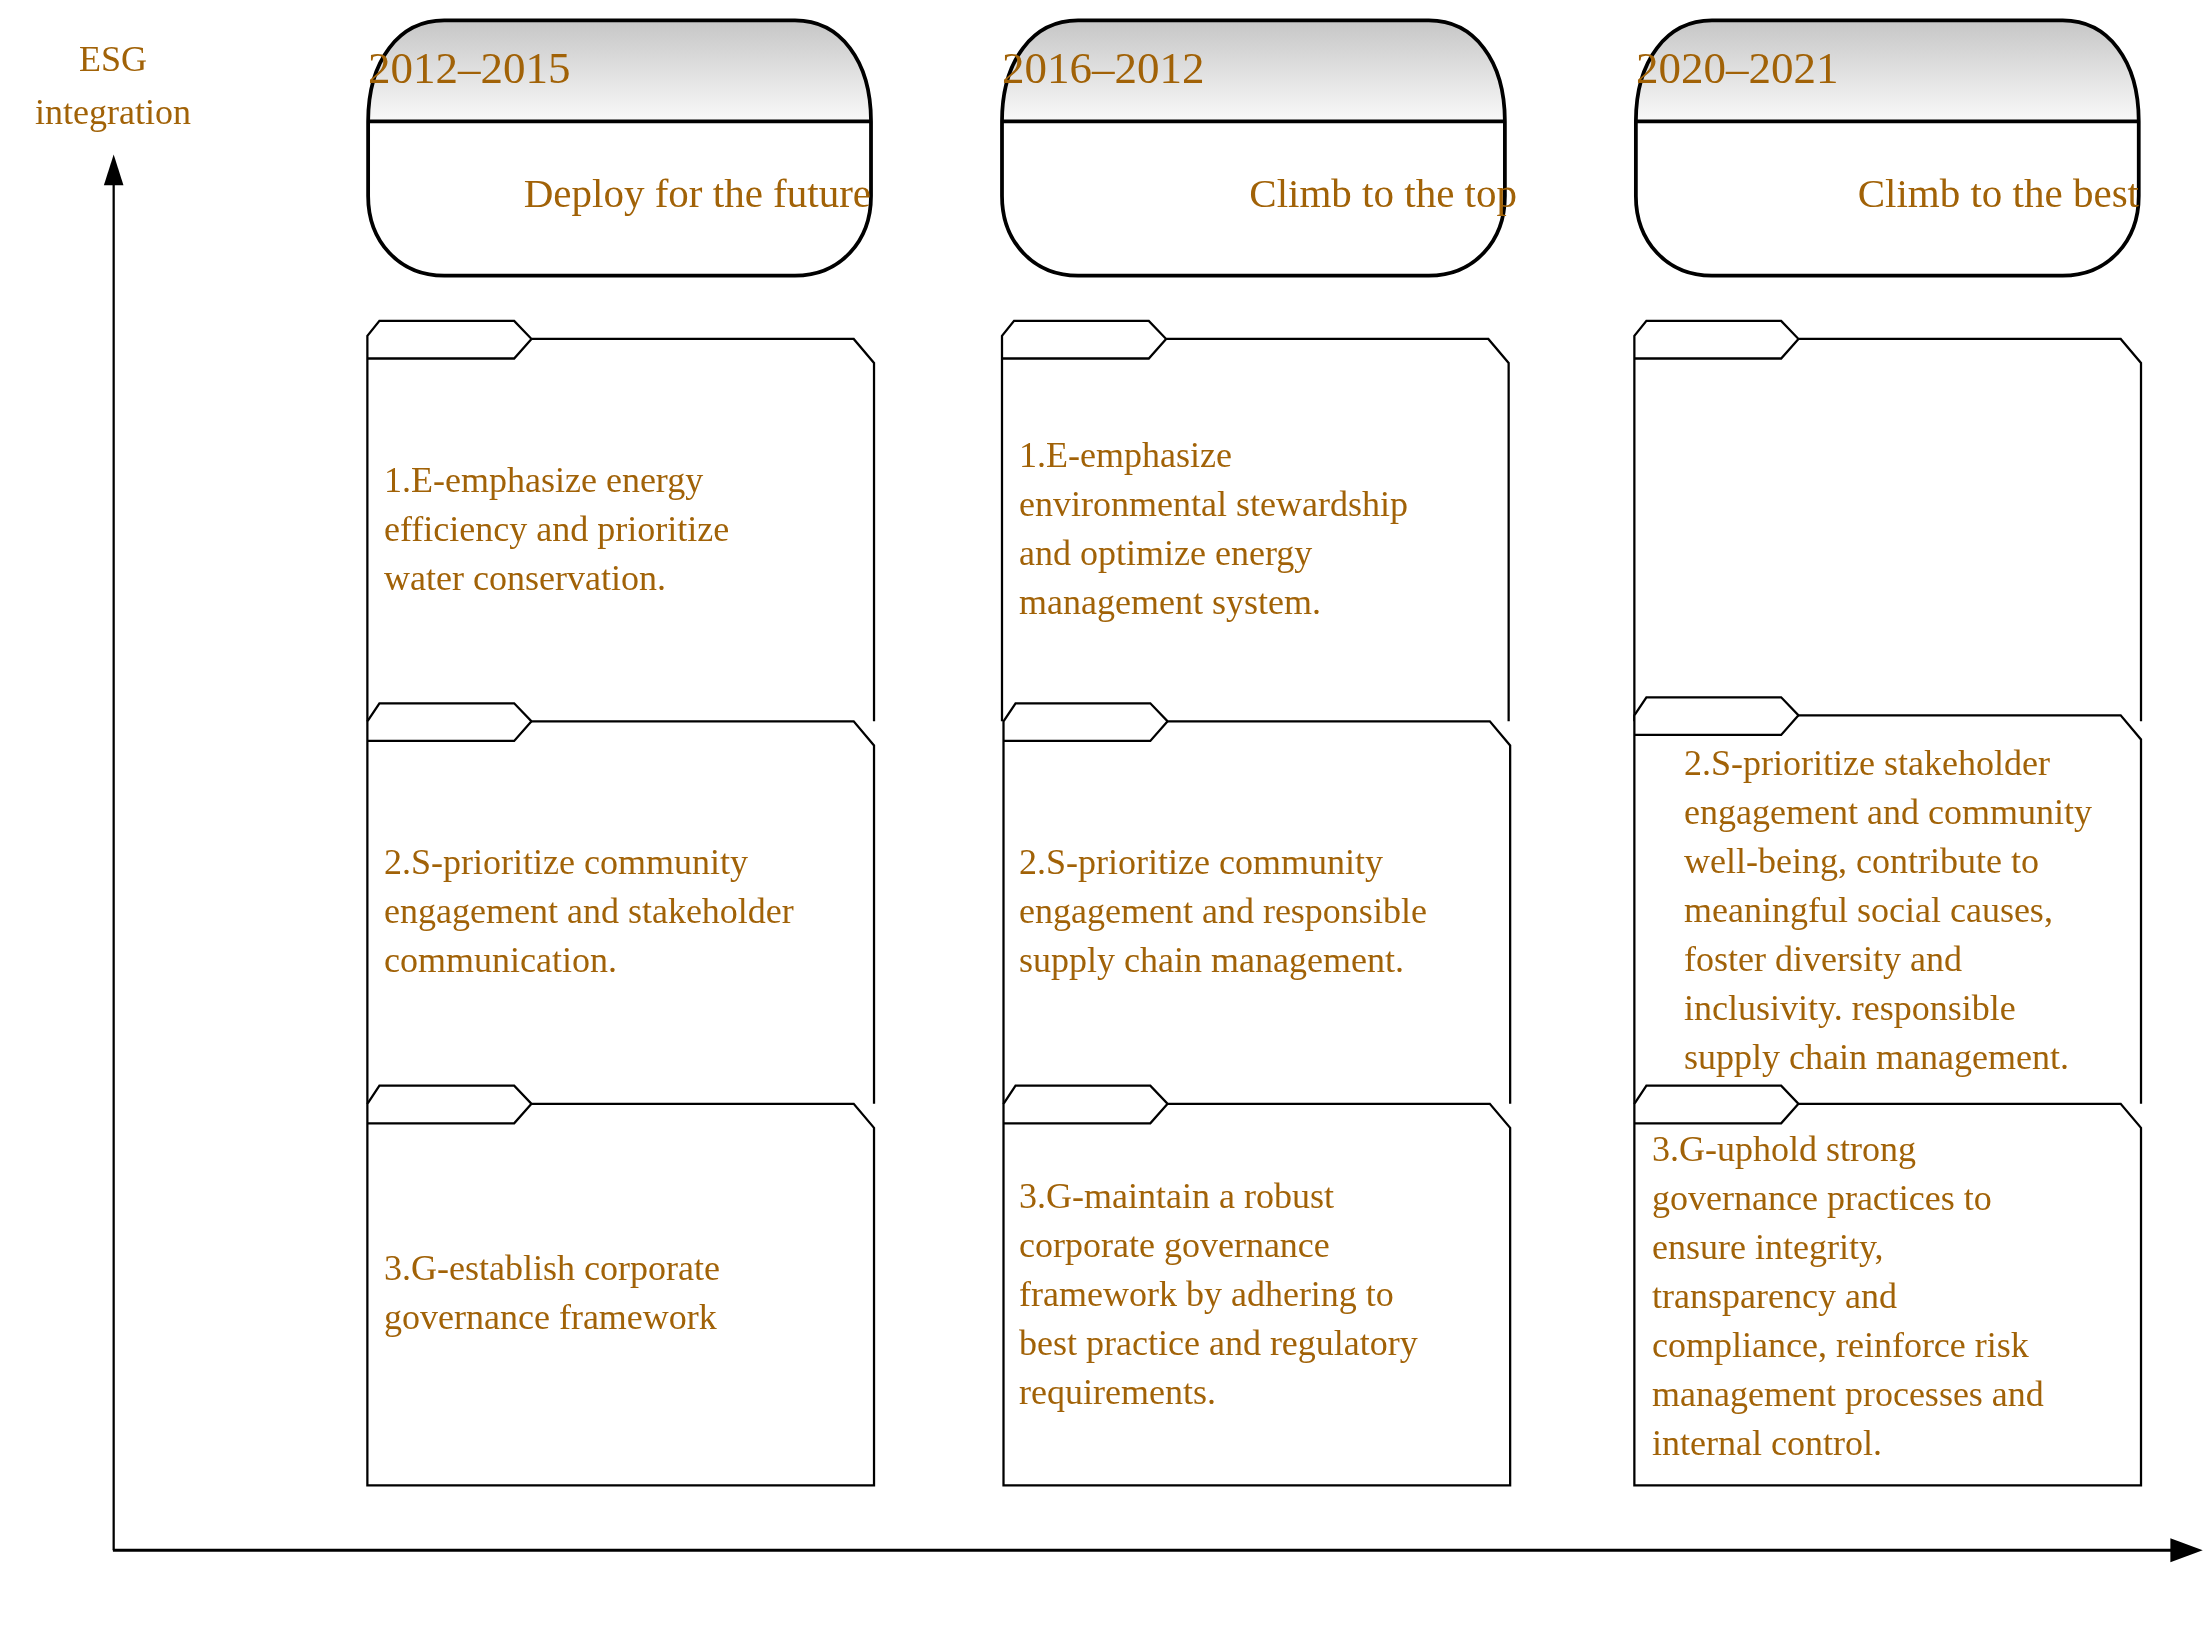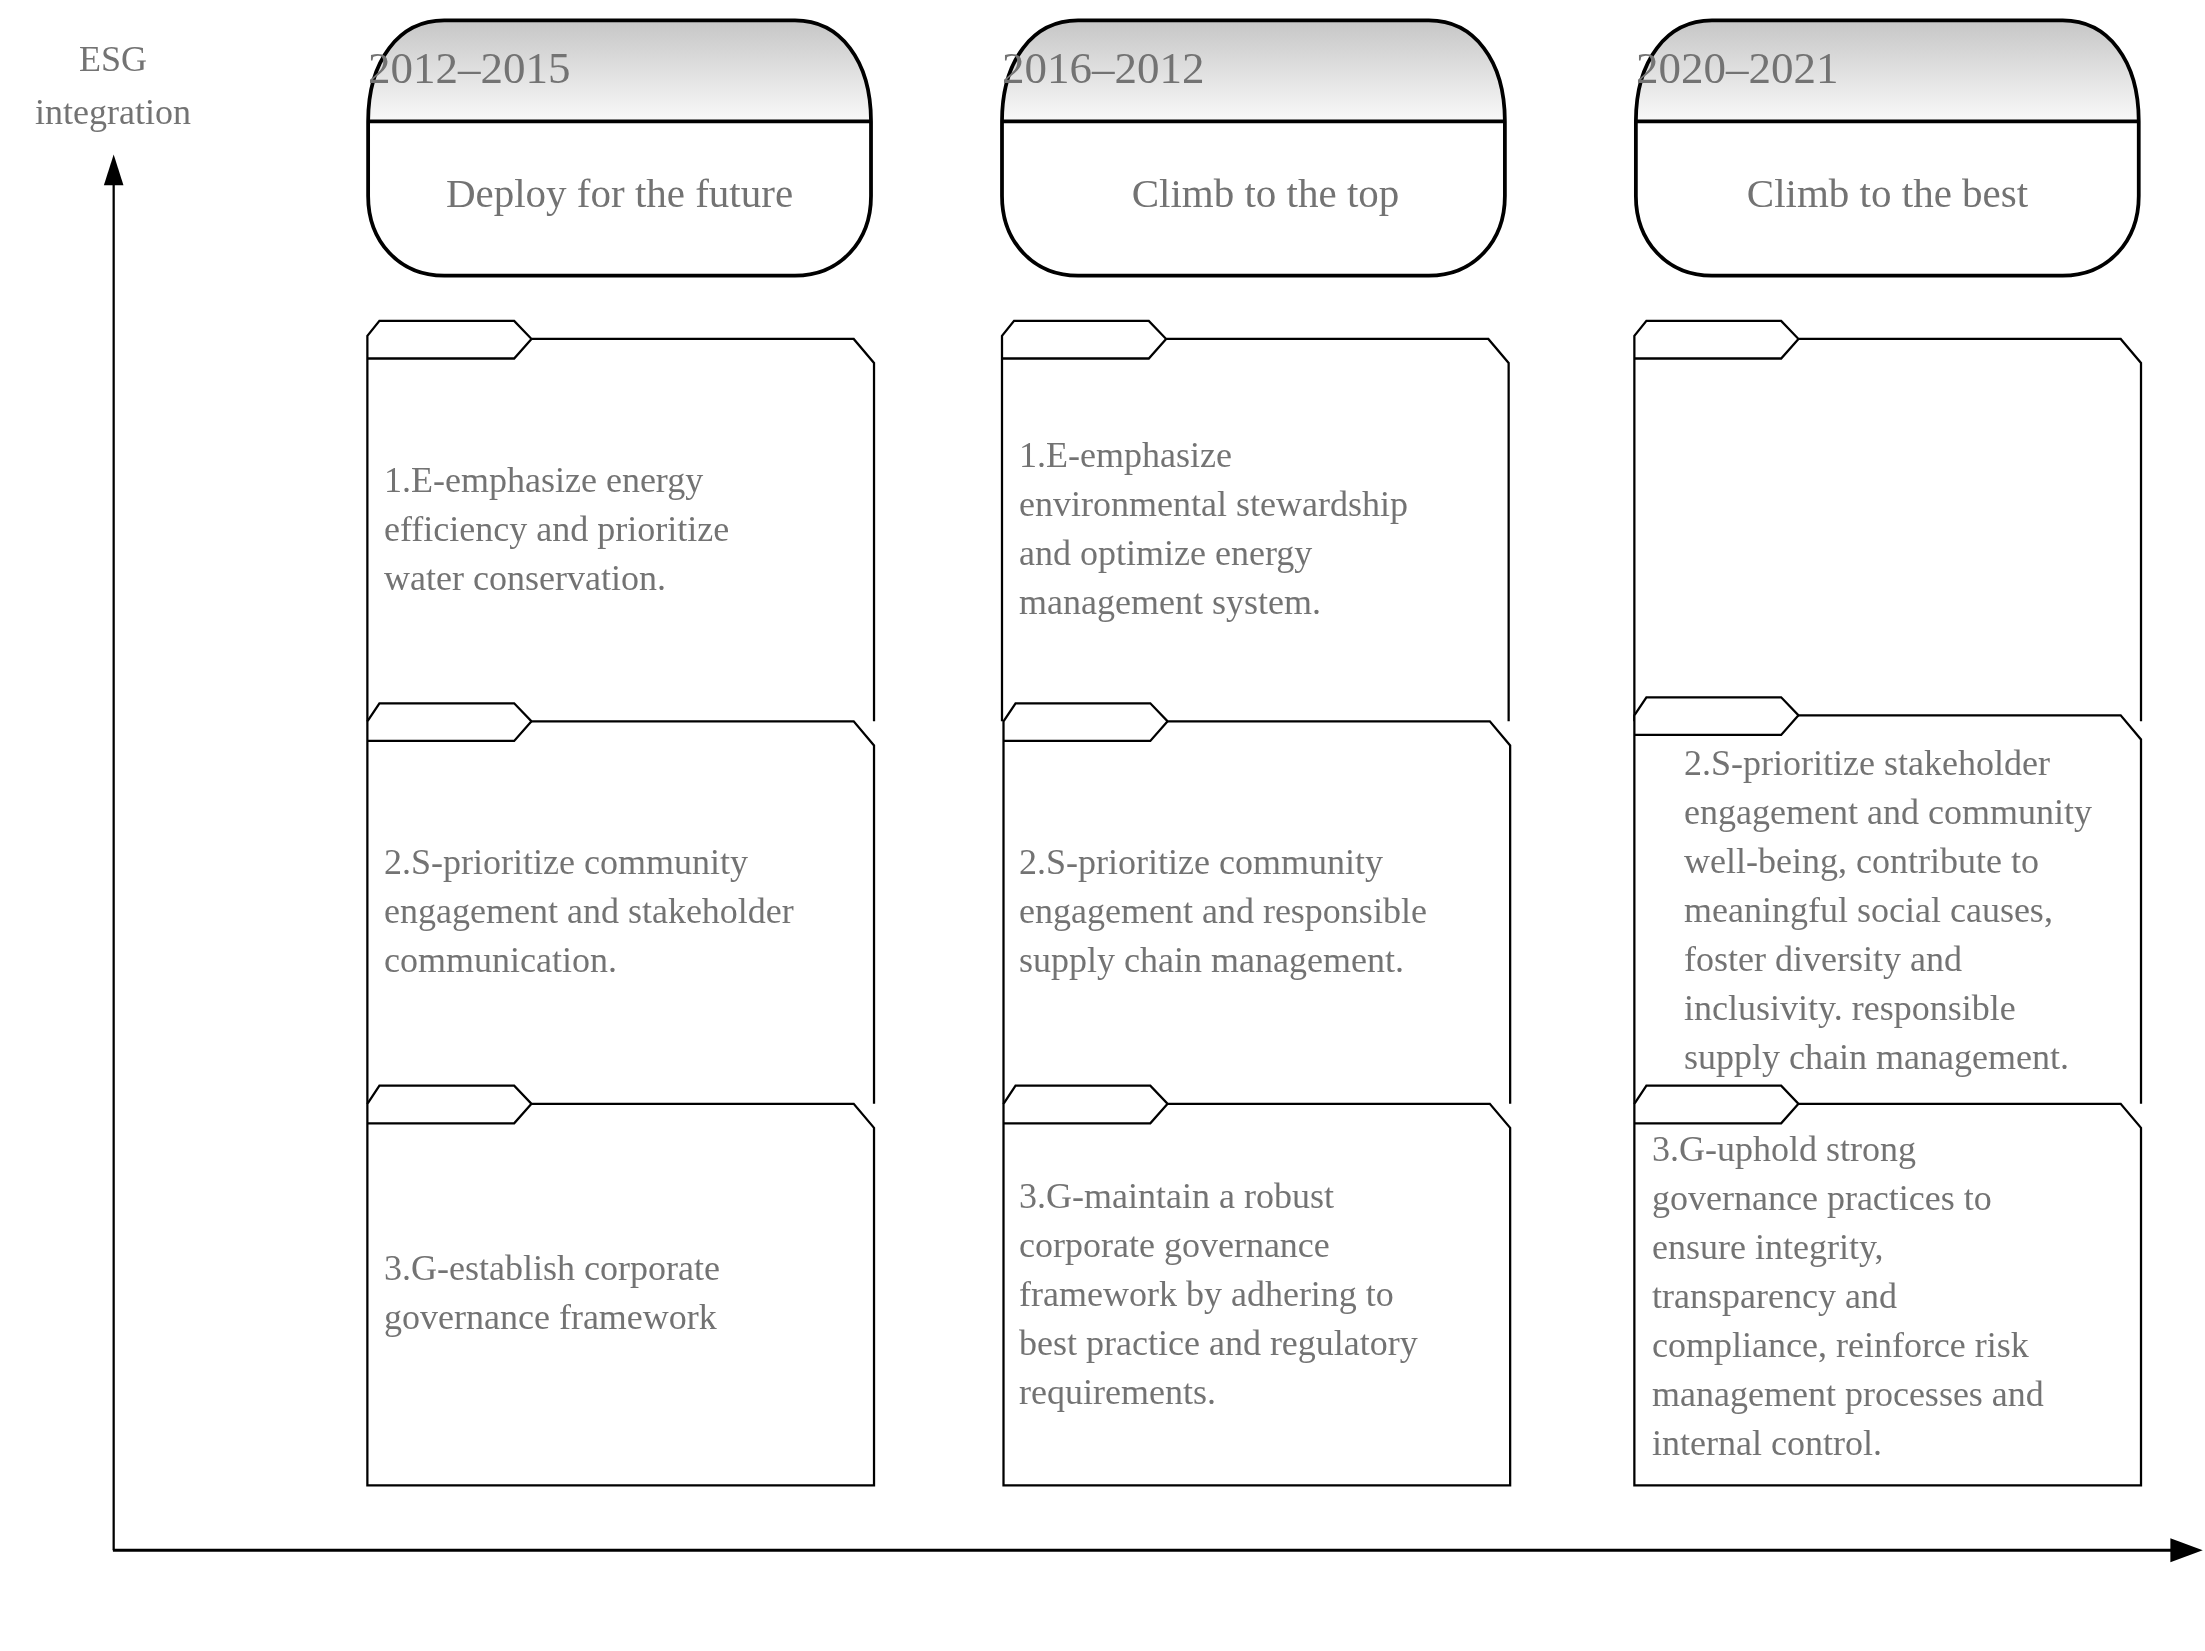--- a/index.html
+++ b/index.html
@@ -4,7 +4,7 @@
 <style>
   html, body { margin: 0; padding: 0; background: #ffffff; }
   #canvas { position: relative; width: 2205px; height: 1652px; background: #ffffff; overflow: hidden;
-            font-family: "Liberation Serif", "DejaVu Serif", serif; color: #737373; }
+            font-family: "Liberation Serif", "DejaVu Serif", serif; color: #a16207; }
   svg.shapes { position: absolute; left: 0; top: 0; }
   .axis-label { position: absolute; font-size: 36px; line-height: 53px; text-align: center; }
   .period { position: absolute; font-size: 45px; text-align: left; width: 503px; line-height: 53px; }

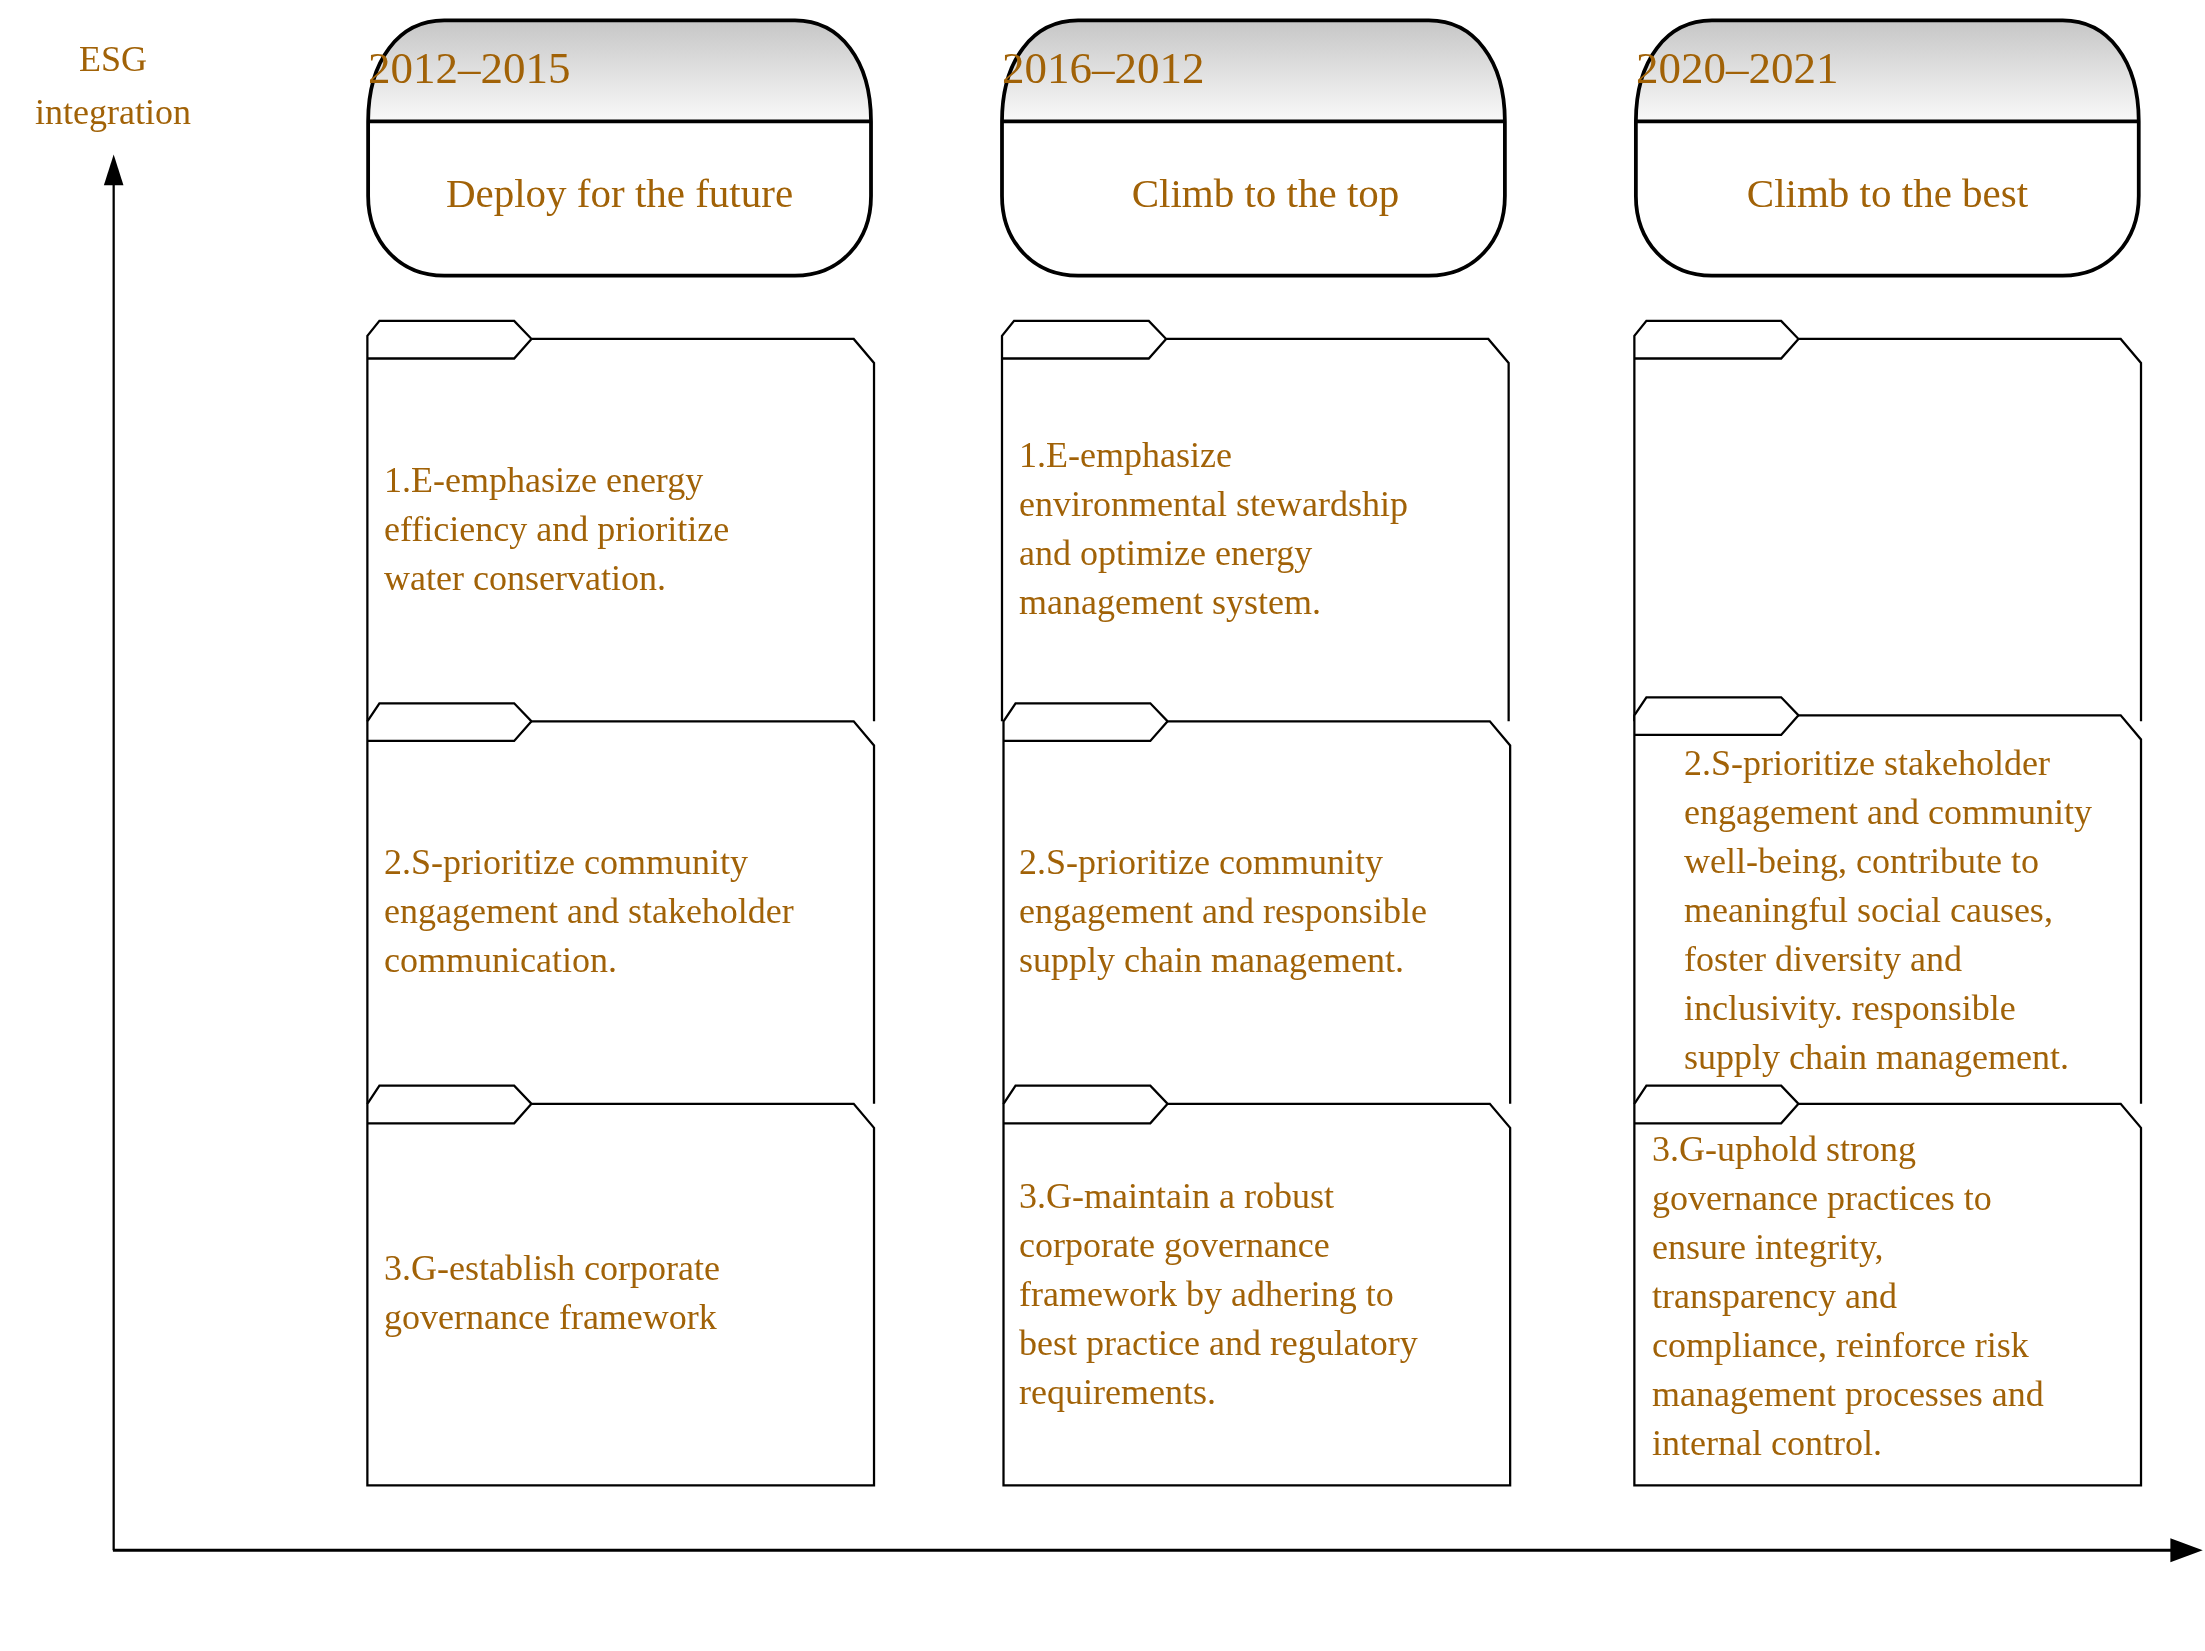--- a/index.html
+++ b/index.html
@@ -8,7 +8,7 @@
   svg.shapes { position: absolute; left: 0; top: 0; }
   .axis-label { position: absolute; font-size: 36px; line-height: 53px; text-align: center; }
   .period { position: absolute; font-size: 45px; text-align: left; width: 503px; line-height: 53px; }
-  .phase  { position: absolute; font-size: 41px; text-align: center; width: 503px; line-height: 53px; }
+  .phase  { position: absolute; font-size: 41px; text-align: right; width: 503px; line-height: 53px; }
   .item-text { position: absolute; font-size: 36px; line-height: 49px; width: 474px; white-space: pre-line; }
 </style>
 </head>

